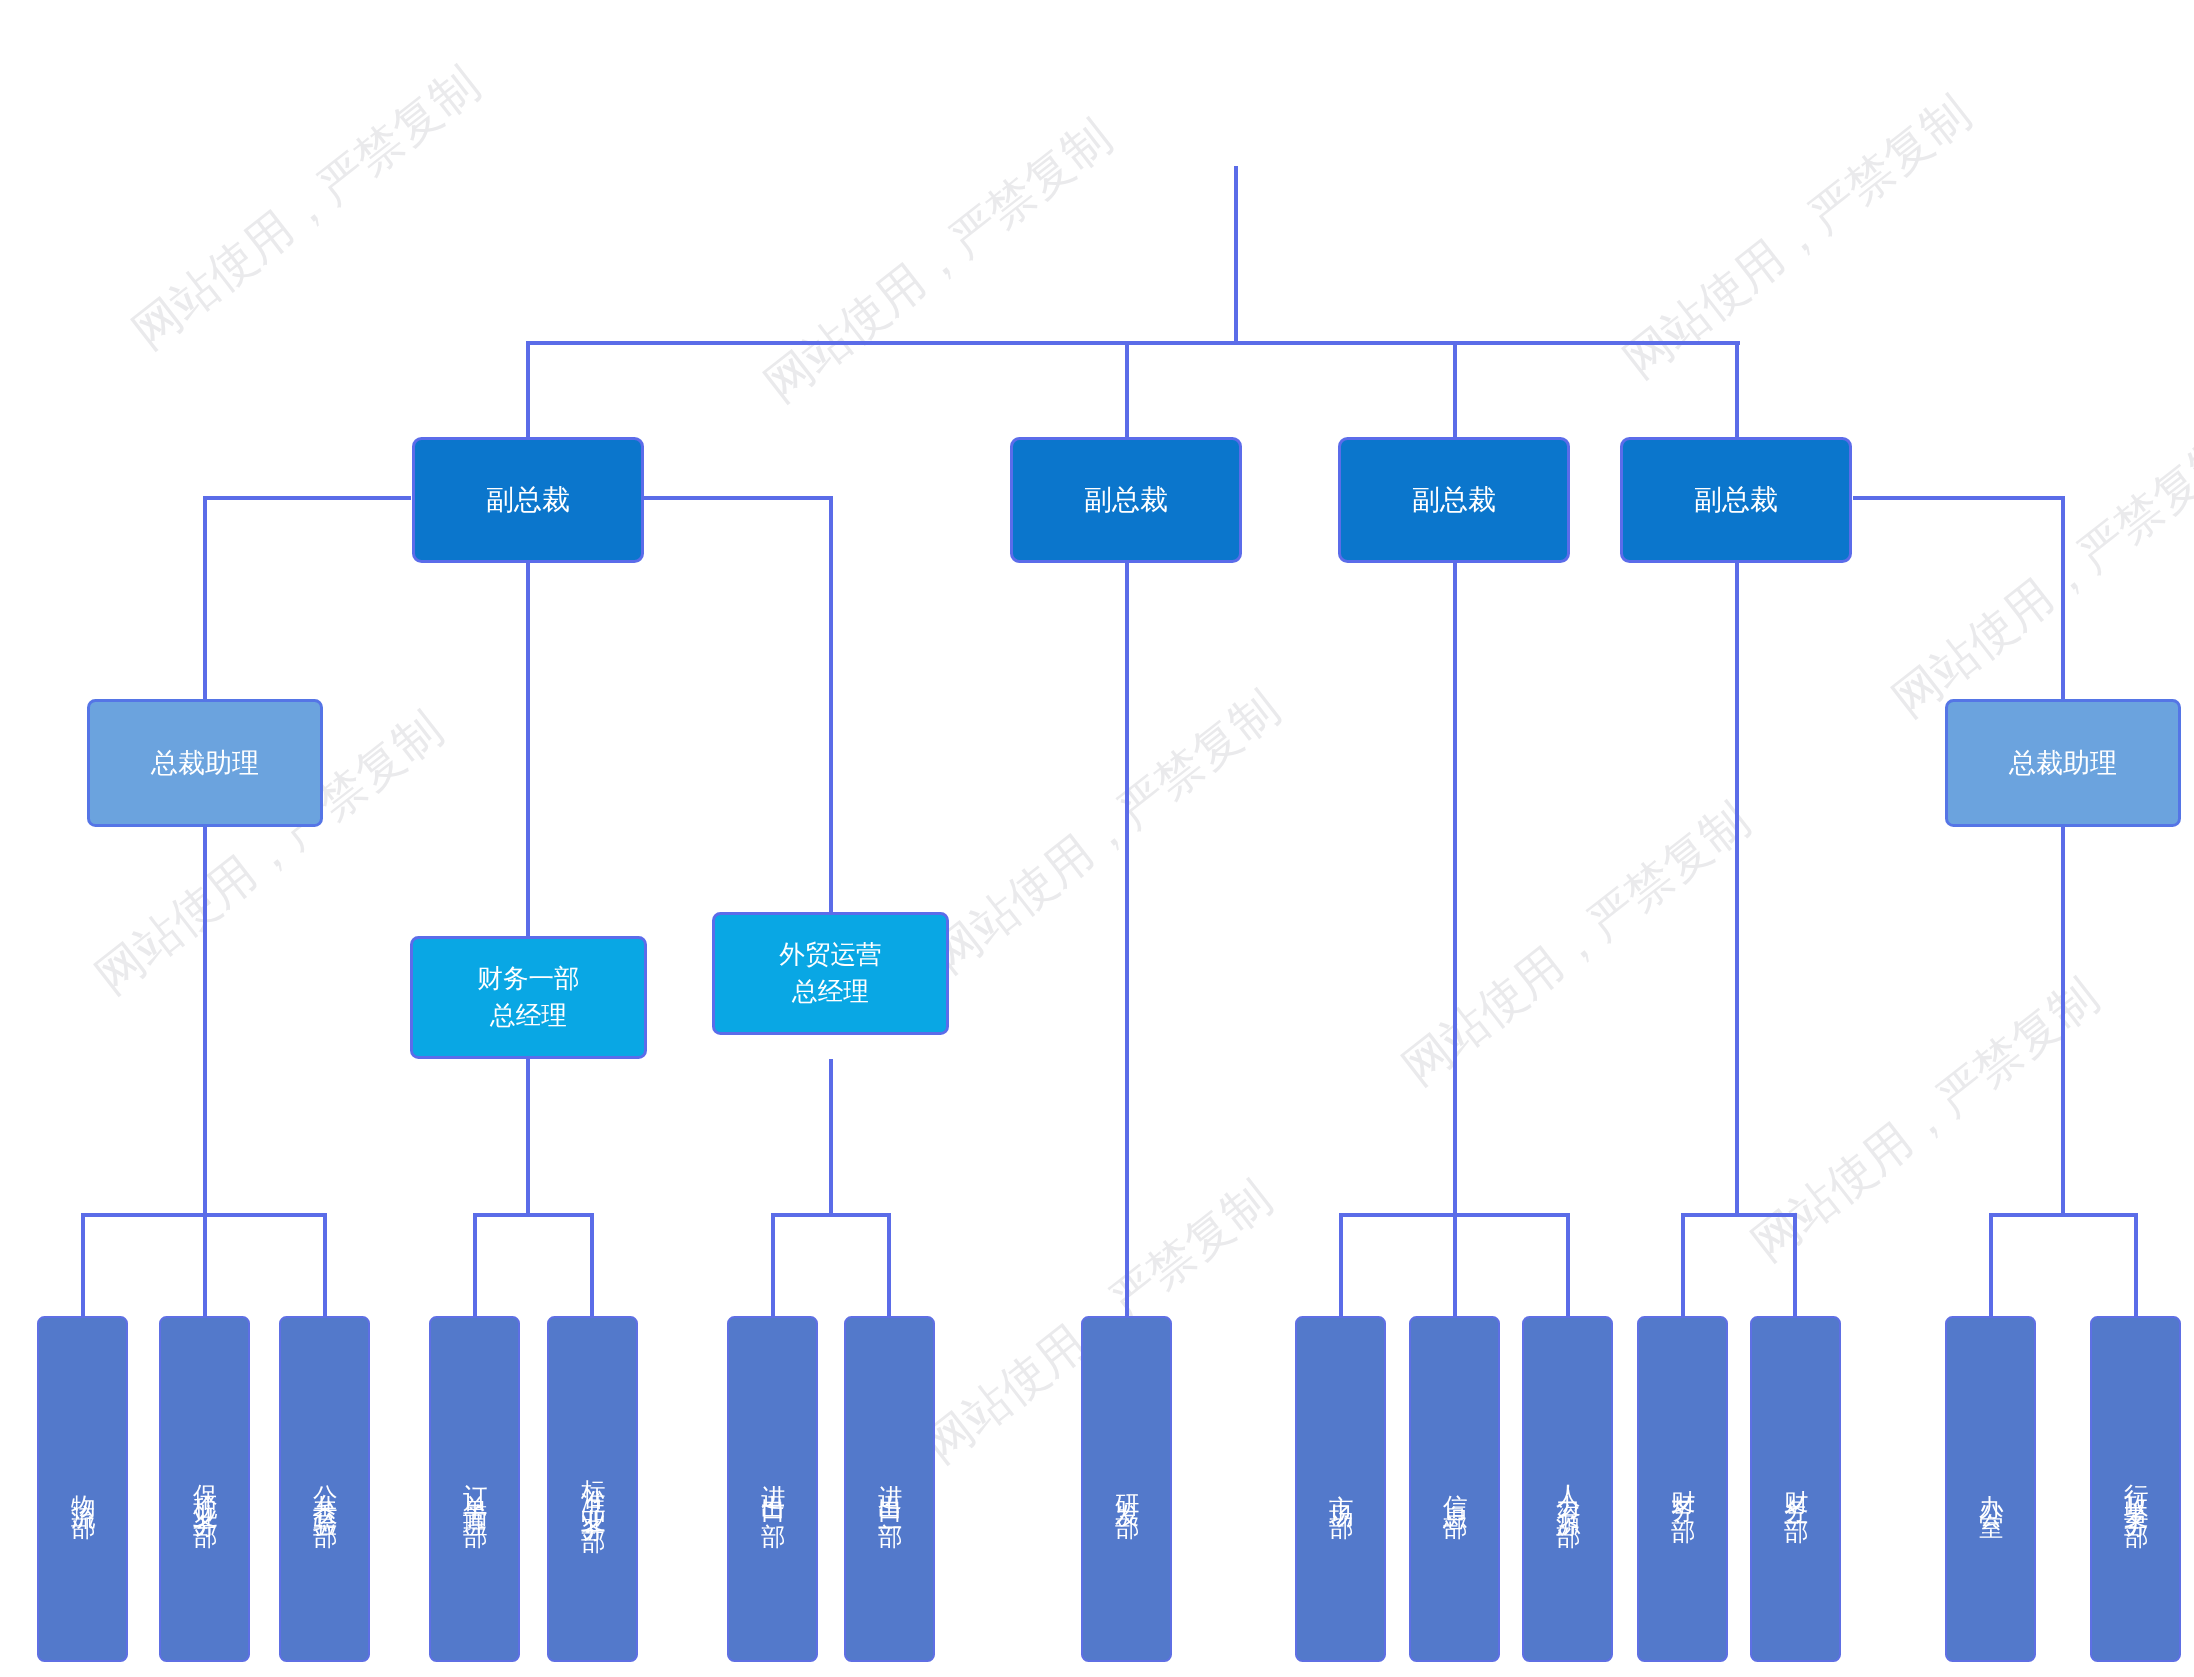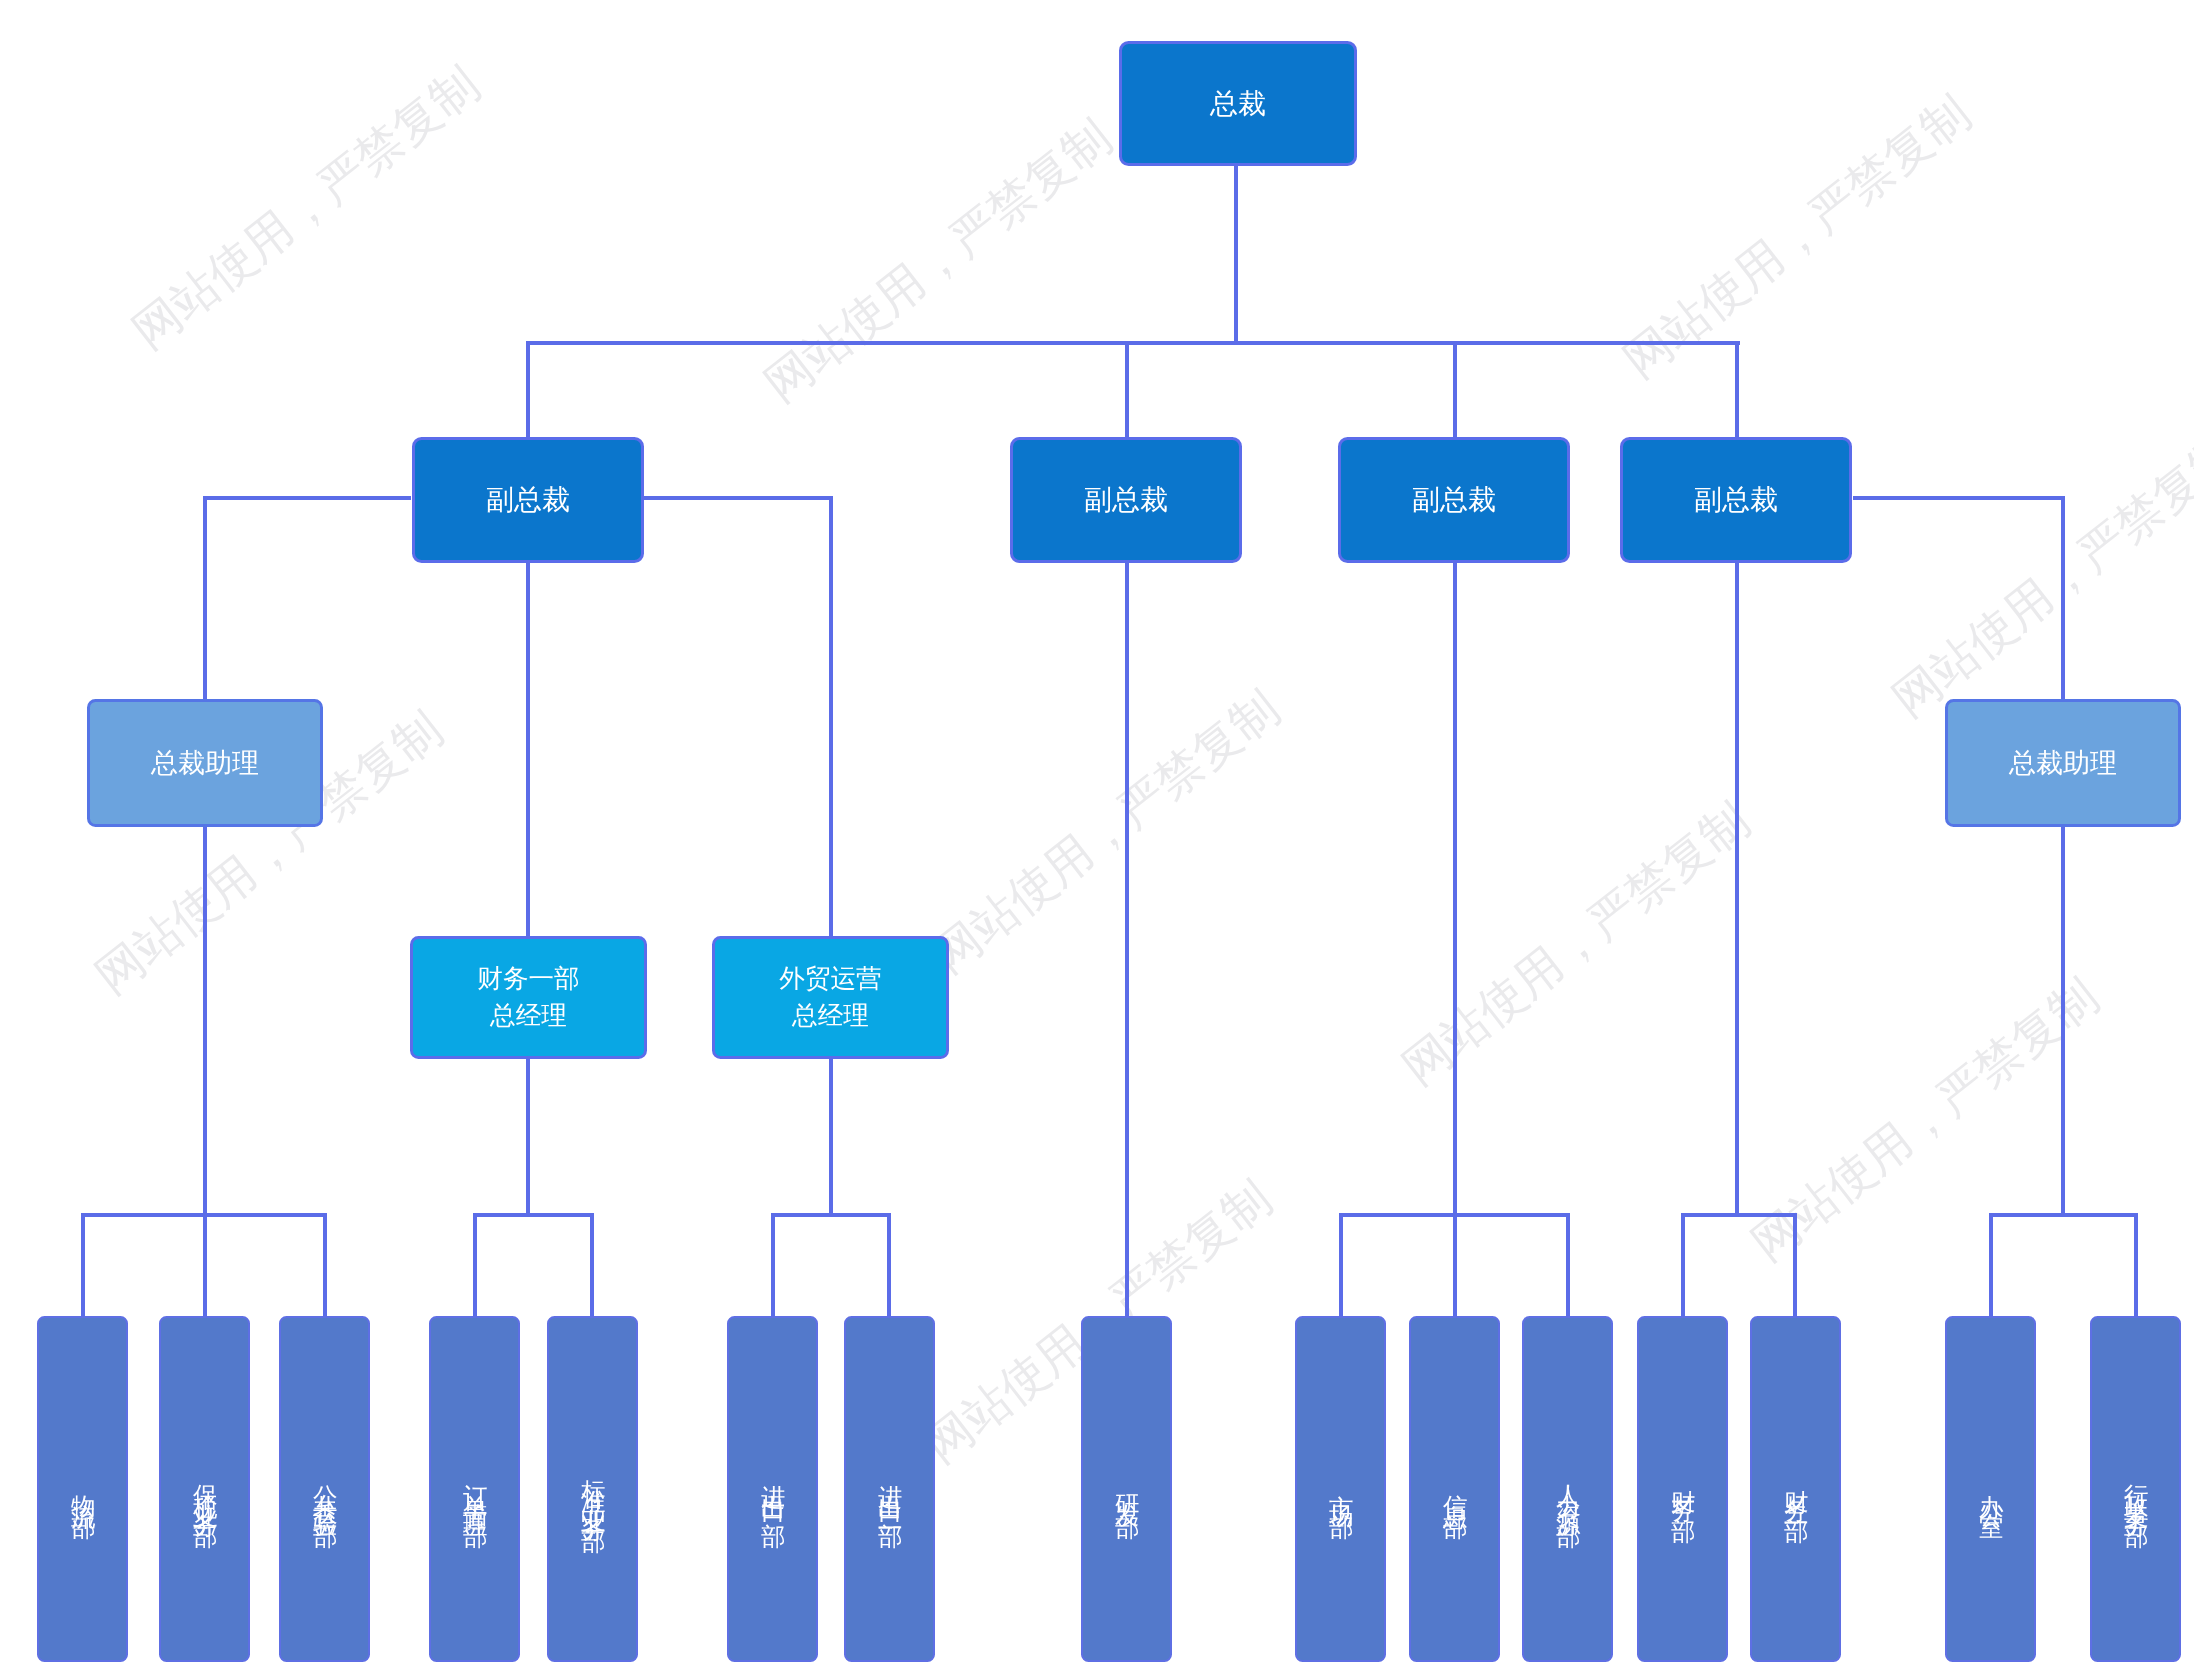--- a/index.html
+++ b/index.html
@@ -126,7 +126,6 @@
   <div class="vline" style="left:1989px;top:1213px;height:103px"></div>
   <div class="vline" style="left:2134px;top:1213px;height:103px"></div>
 
-  <div class="node exec" style="left:1119px;top:41px;width:238px;height:125px">总裁</div>
 
   <div class="node exec" style="left:412px;top:437px;width:232px;height:126px">副总裁</div>
   <div class="node exec" style="left:1010px;top:437px;width:232px;height:126px">副总裁</div>

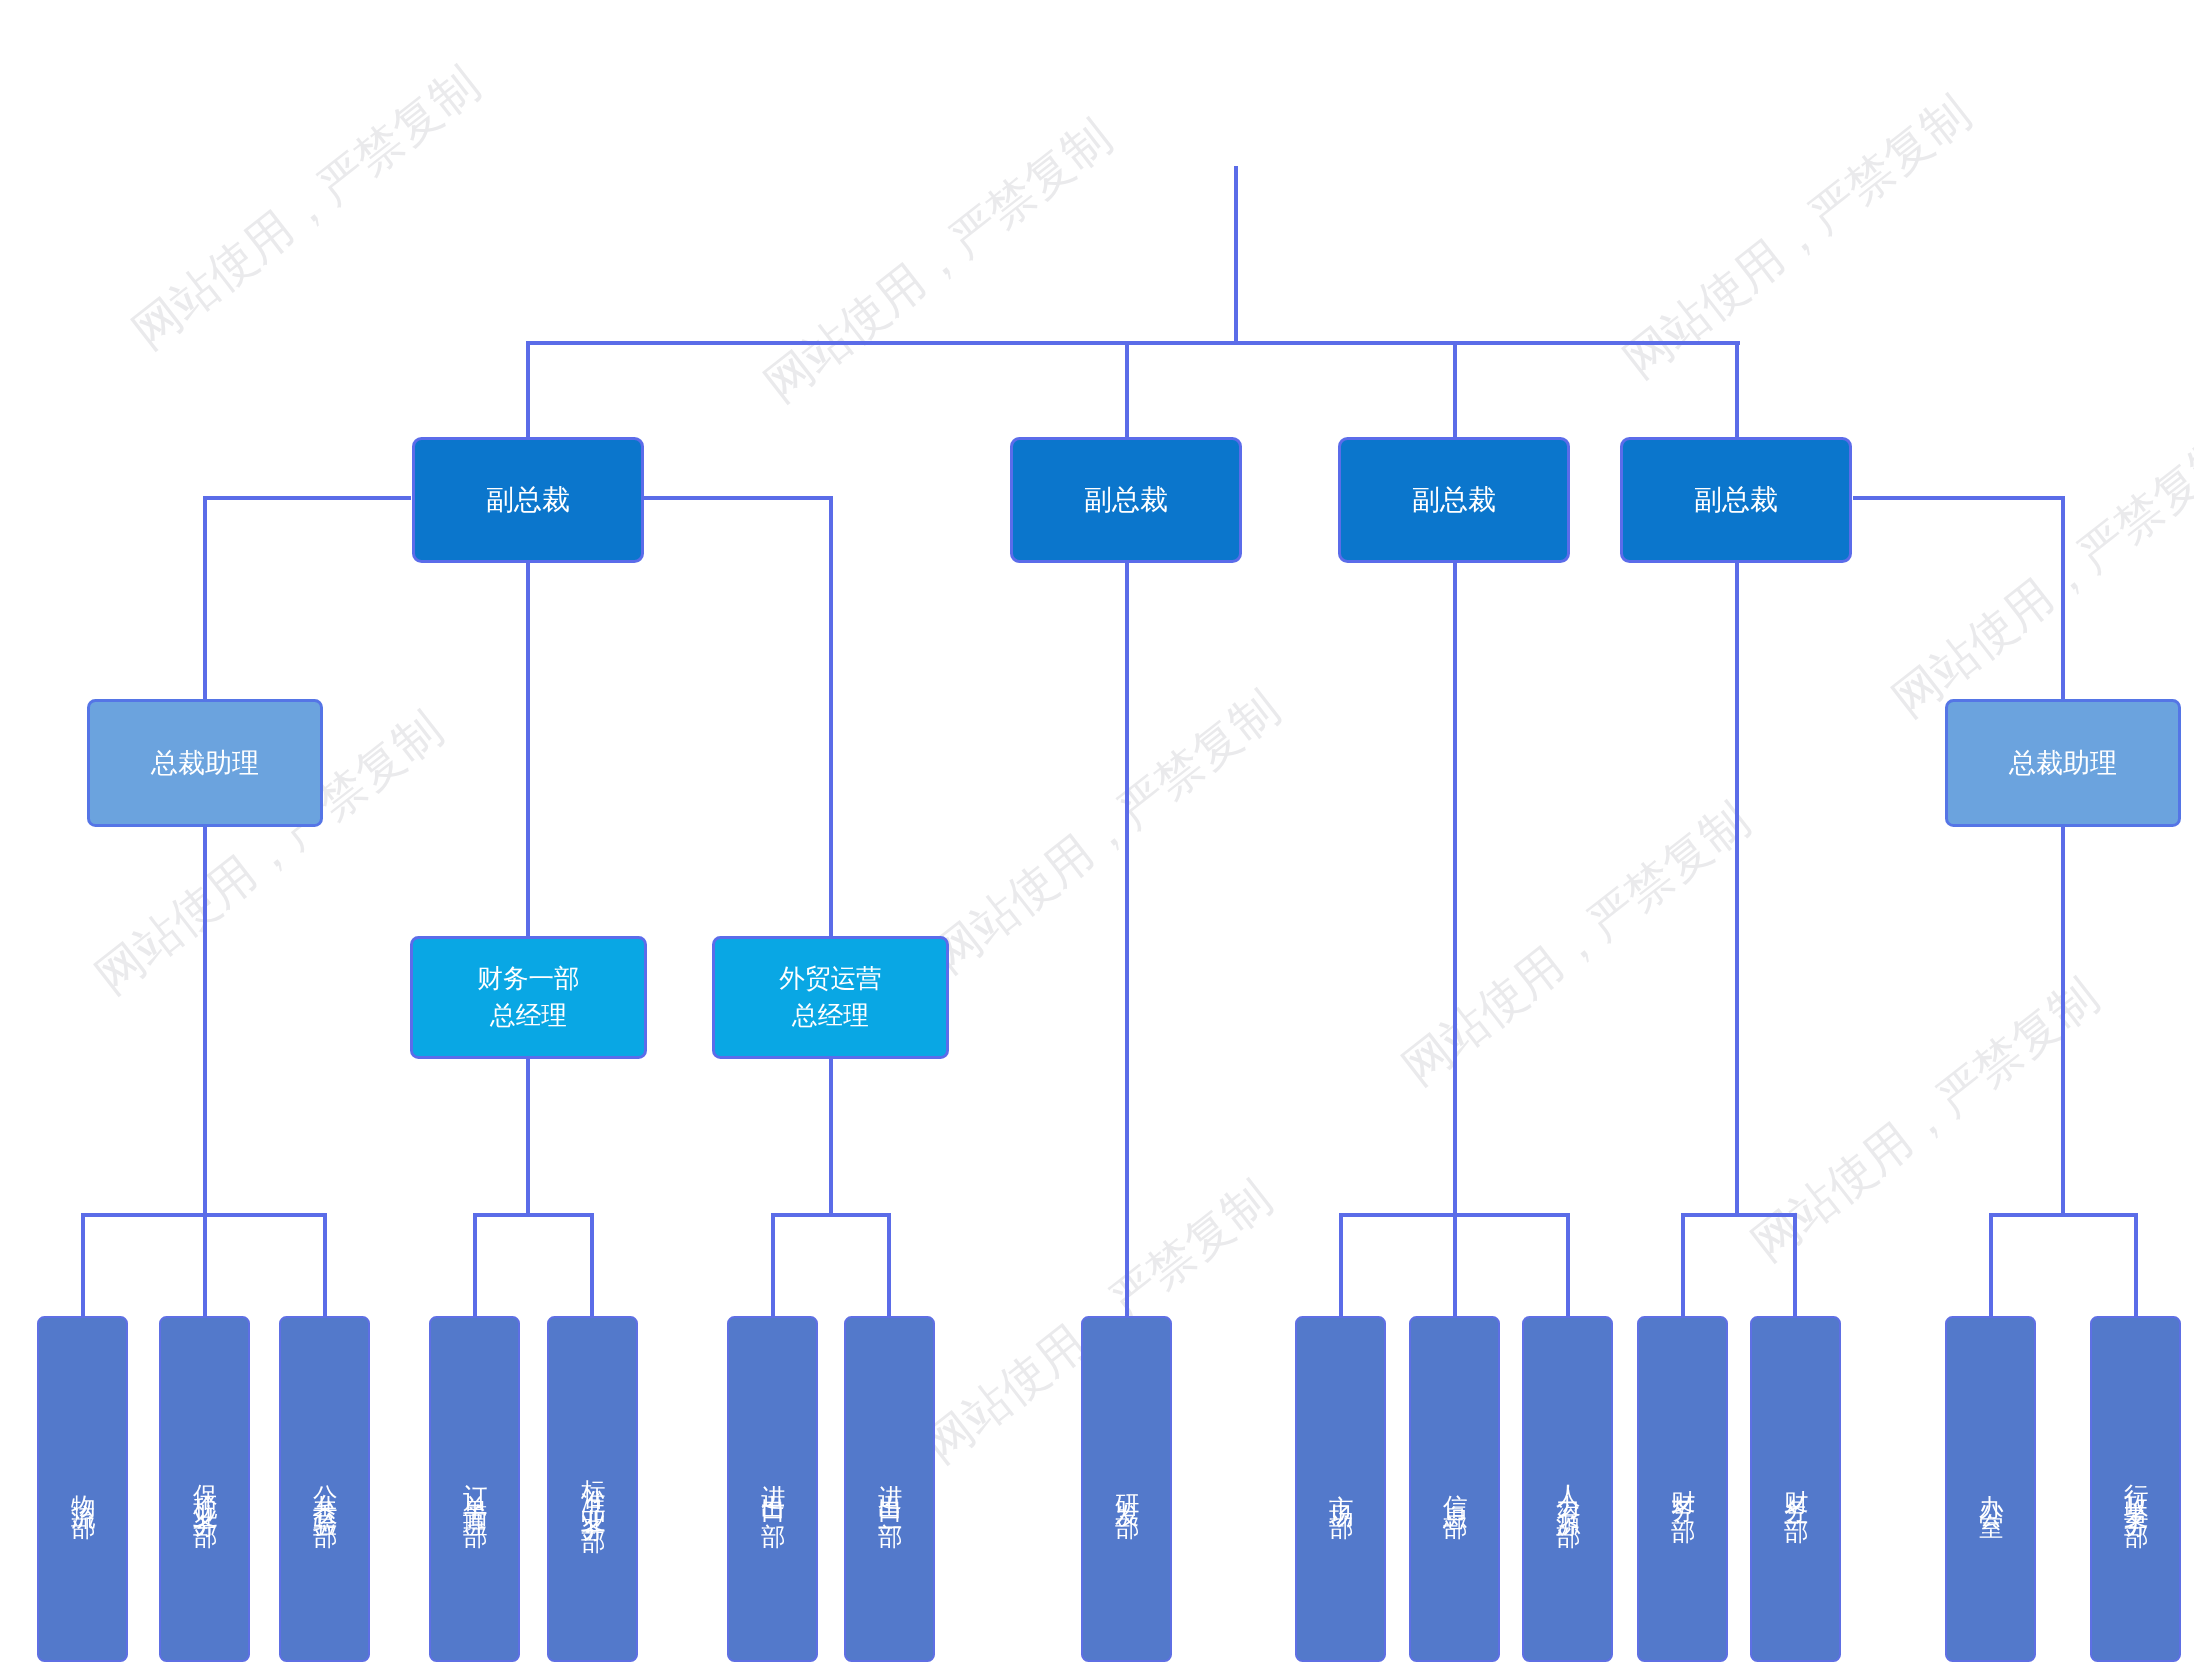--- a/index.html
+++ b/index.html
@@ -139,7 +139,7 @@
     <span>财务一部</span>
     <span>总经理</span>
   </div>
-  <div class="node manager" style="left:712px;top:936px;width:237px;height:123px">
+  <div class="node manager" style="left:712px;top:912px;width:237px;height:123px">
     <span>外贸运营</span>
     <span>总经理</span>
   </div>

